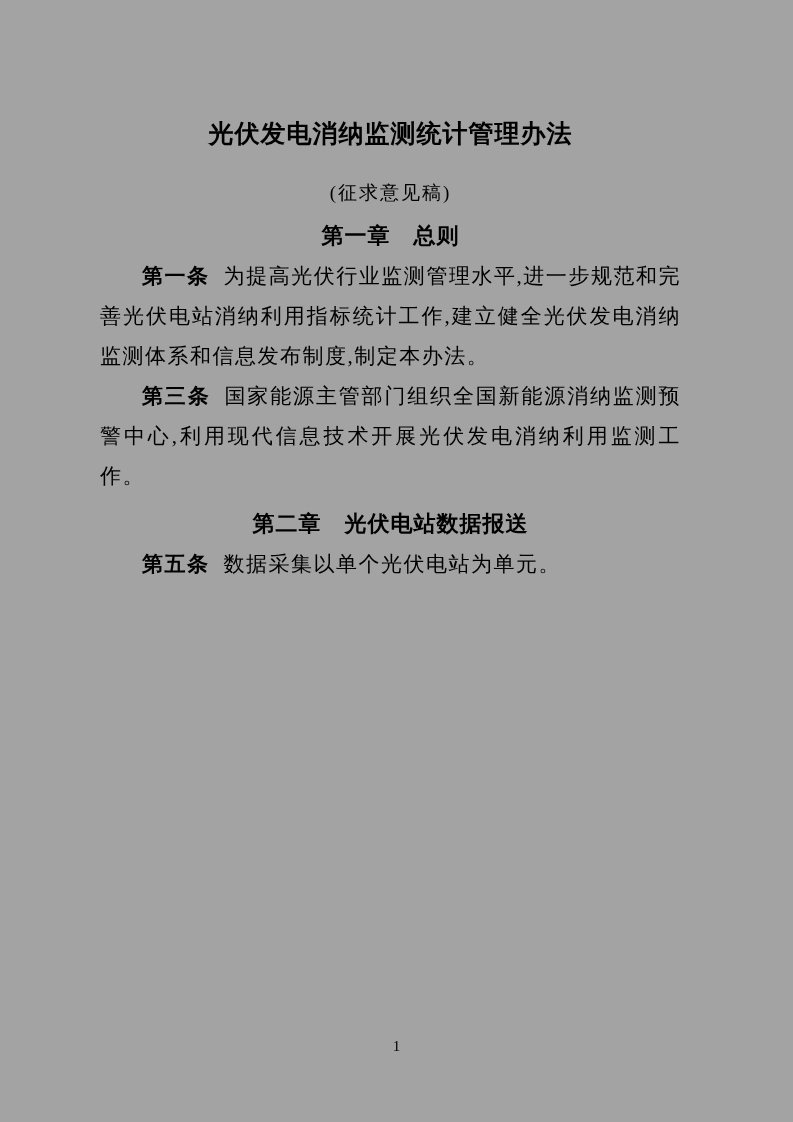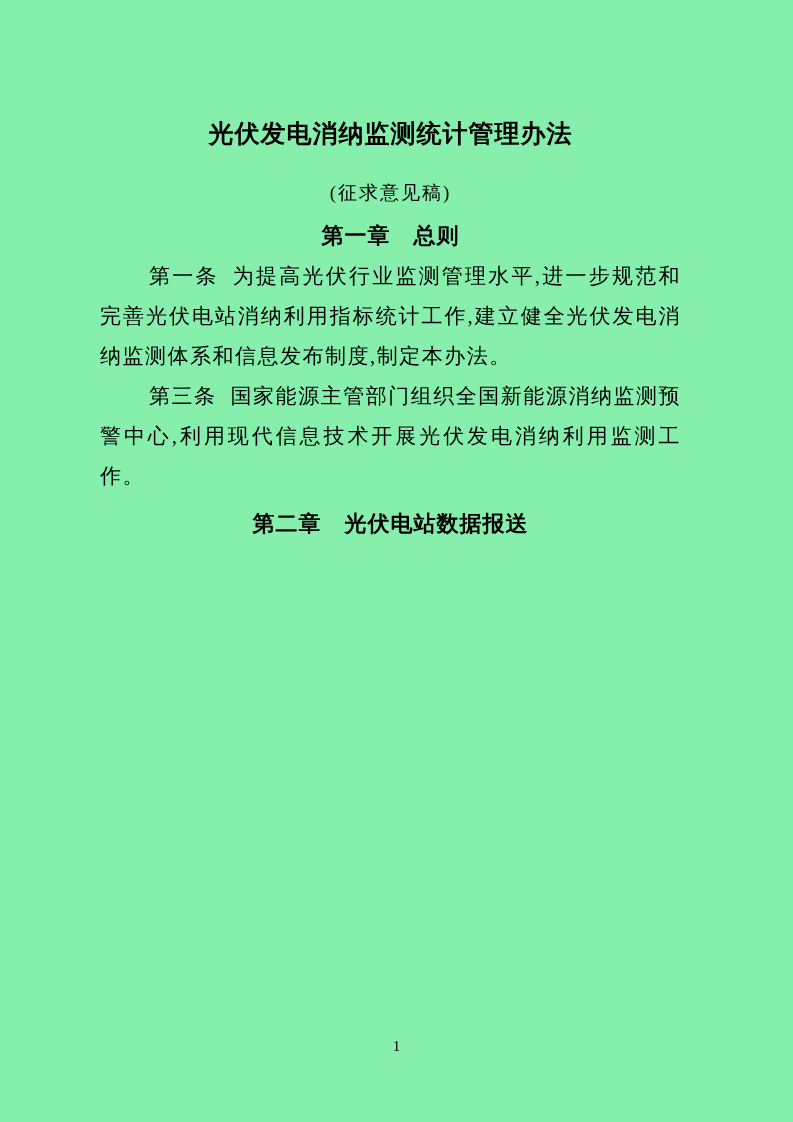--- a/index.html
+++ b/index.html
@@ -11,7 +11,7 @@
     position: relative;
     width: 793px;
     height: 1122px;
-    background: #86efac;
+    background: #a3a3a3;
     overflow: hidden;
     color: #000000;
   }

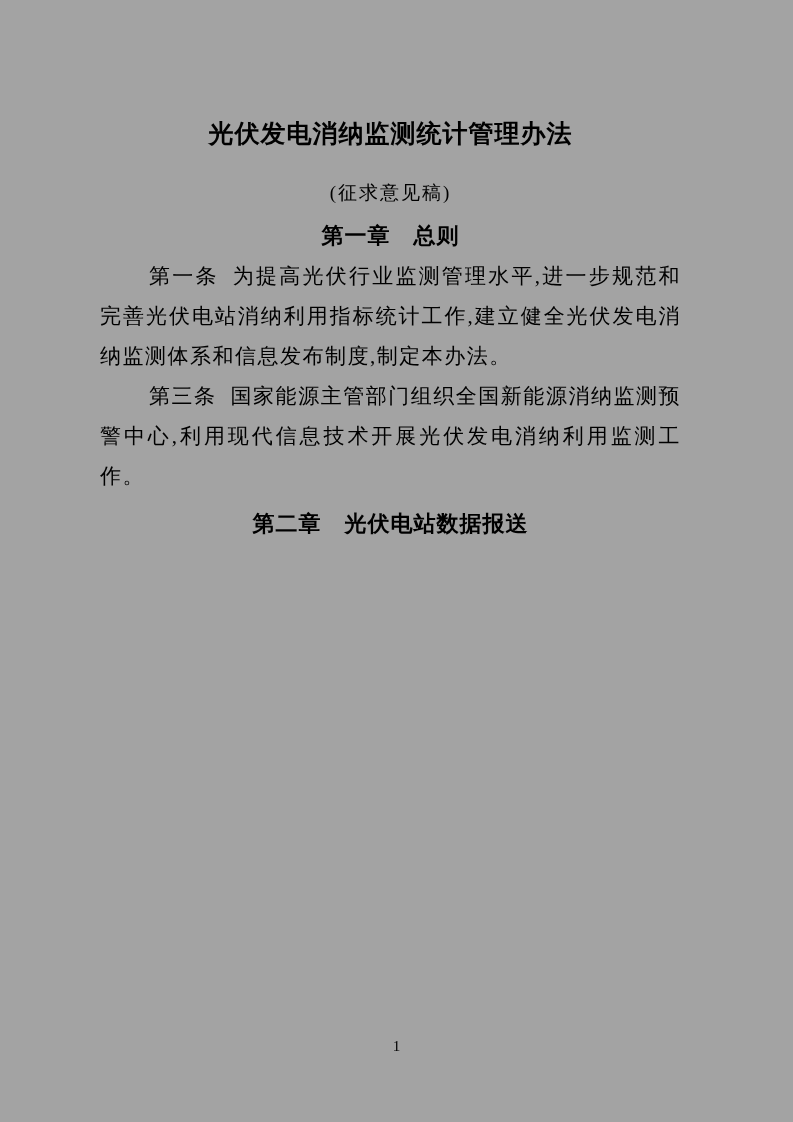--- a/index.html
+++ b/index.html
@@ -58,10 +58,9 @@
   }
   .lead {
     font-family: "Liberation Sans", sans-serif;
-    font-weight: normal;
+    font-weight: bold;
     letter-spacing: 1.5px;
     margin-right: 14px;
-    margin-left: 7px;
   }
   .page-number {
     position: absolute;

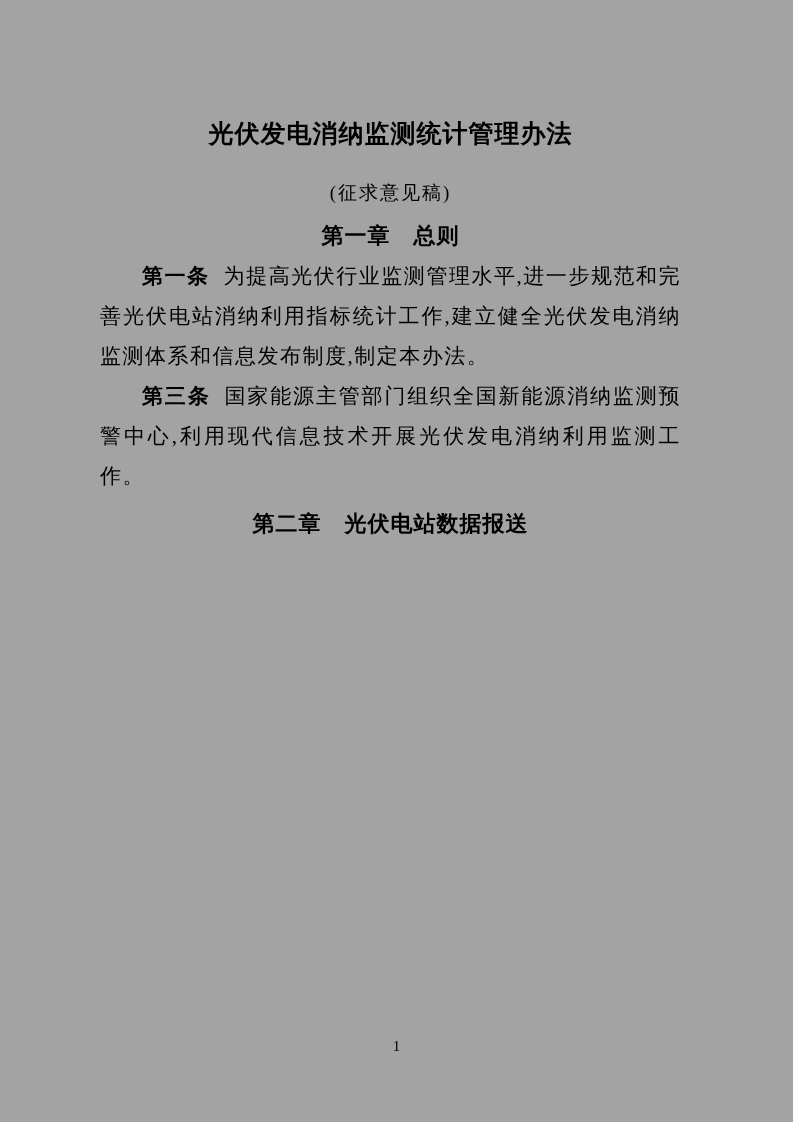--- a/index.html
+++ b/index.html
@@ -85,6 +85,7 @@
         <p class="para"><span class="lead">第一条</span>为提高光伏行业监测管理水平,进一步规范和完善光伏电站消纳利用指标统计工作,建立健全光伏发电消纳监测体系和信息发布制度,制定本办法。</p>
         <p class="para"><span class="lead">第三条</span>国家能源主管部门组织全国新能源消纳监测预警中心,利用现代信息技术开展光伏发电消纳利用监测工作。</p>
         <div class="chapter">第二章　光伏电站数据报送</div>
+        <p class="para"><span class="lead">第五条</span>数据采集以单个光伏电站为单元。</p>
       </div>
   </div>
   <div class="page-number">1</div>

